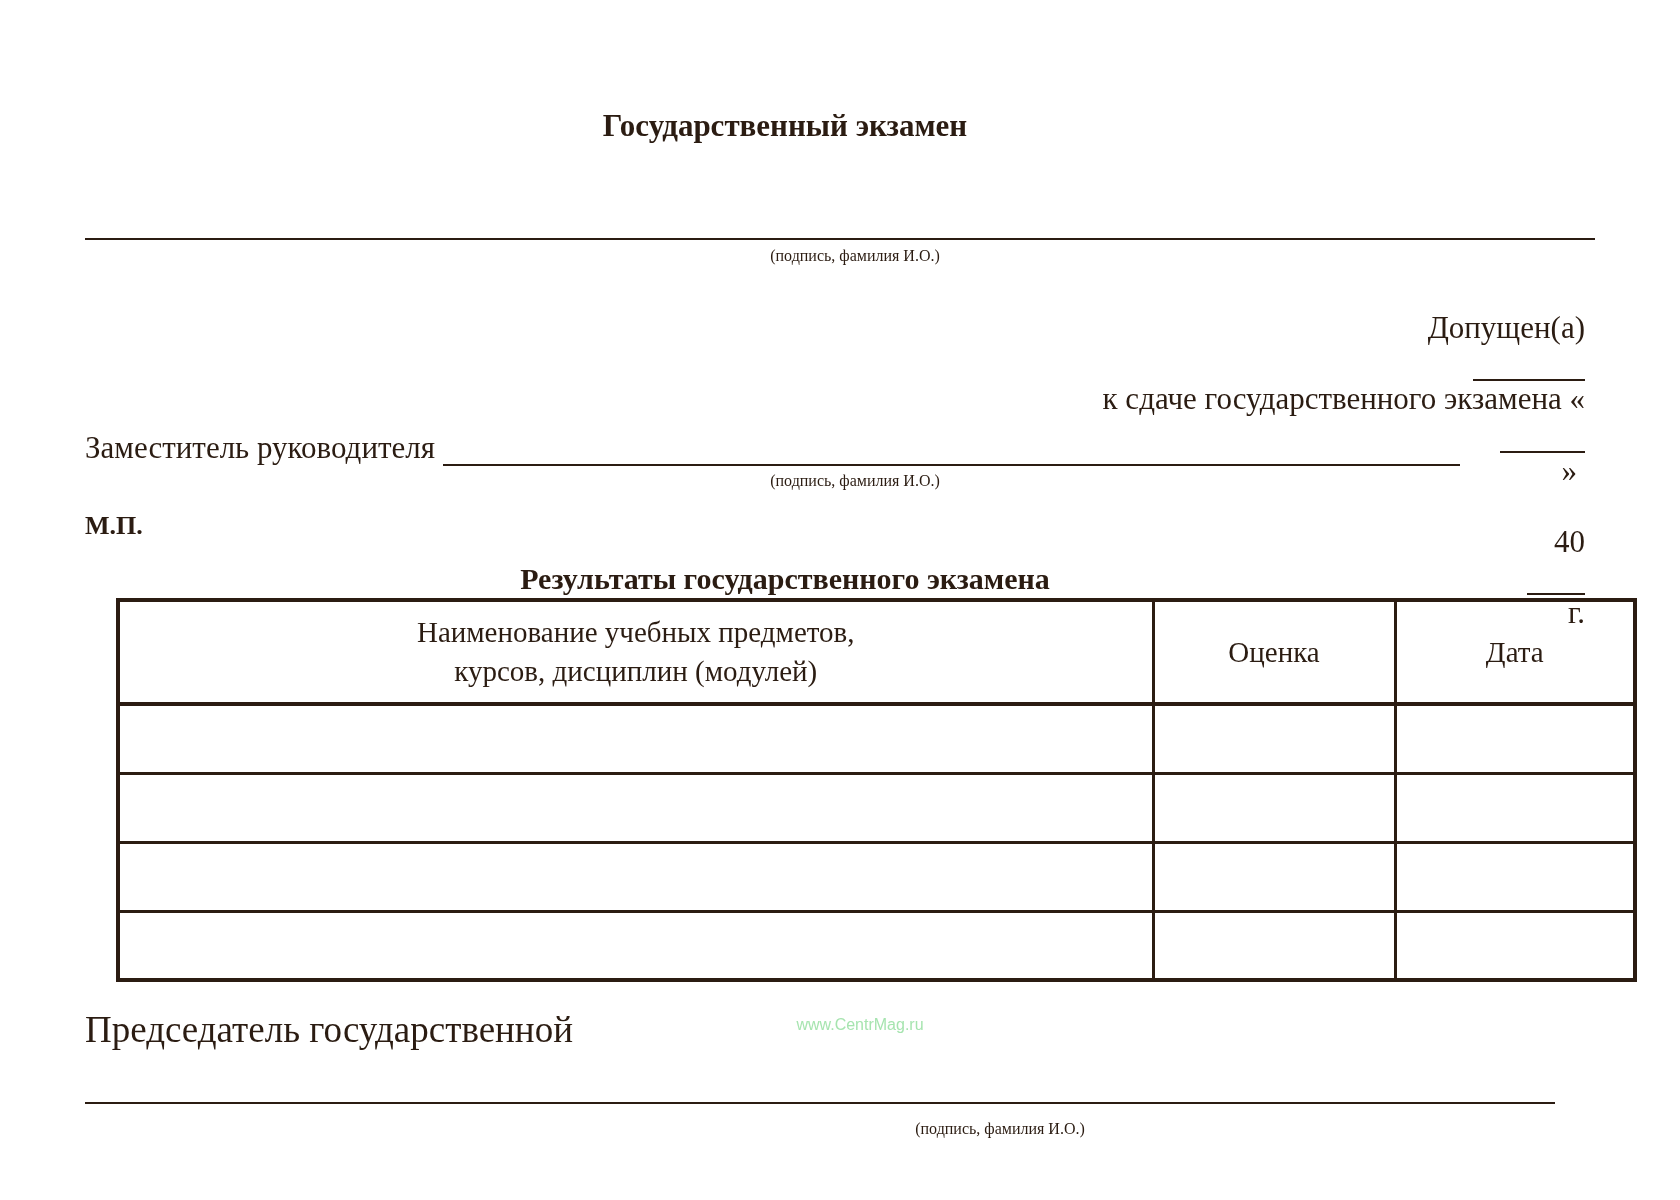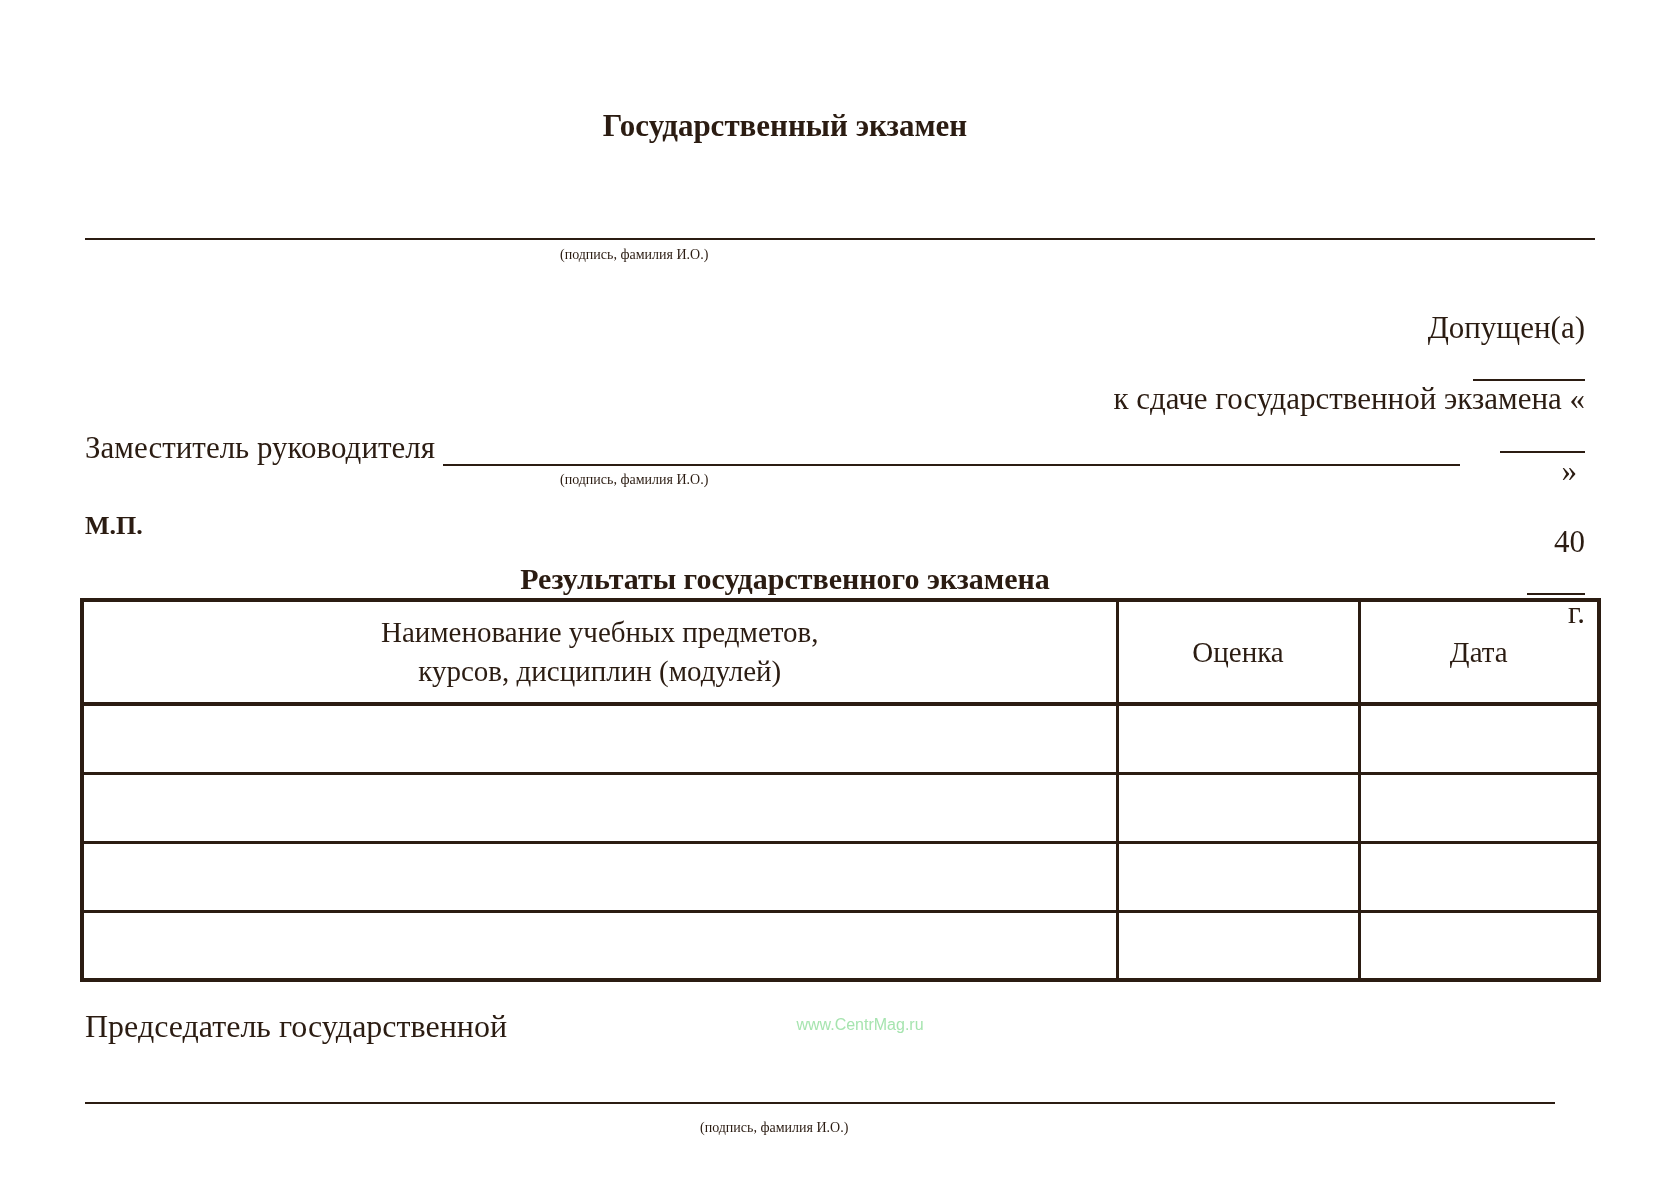--- a/index.html
+++ b/index.html
@@ -32,7 +32,7 @@
   }
   .blank.grow{flex:1 1 auto;}
   .caption{
-    font-size:14px;text-align:left;line-height:1.1;
+    font-size:16px;text-align:center;line-height:1.1;
   }
   .row-student{top:204px;left:85px;right:85px;}
   .cap-1{top:247px;left:560px;width:590px;}

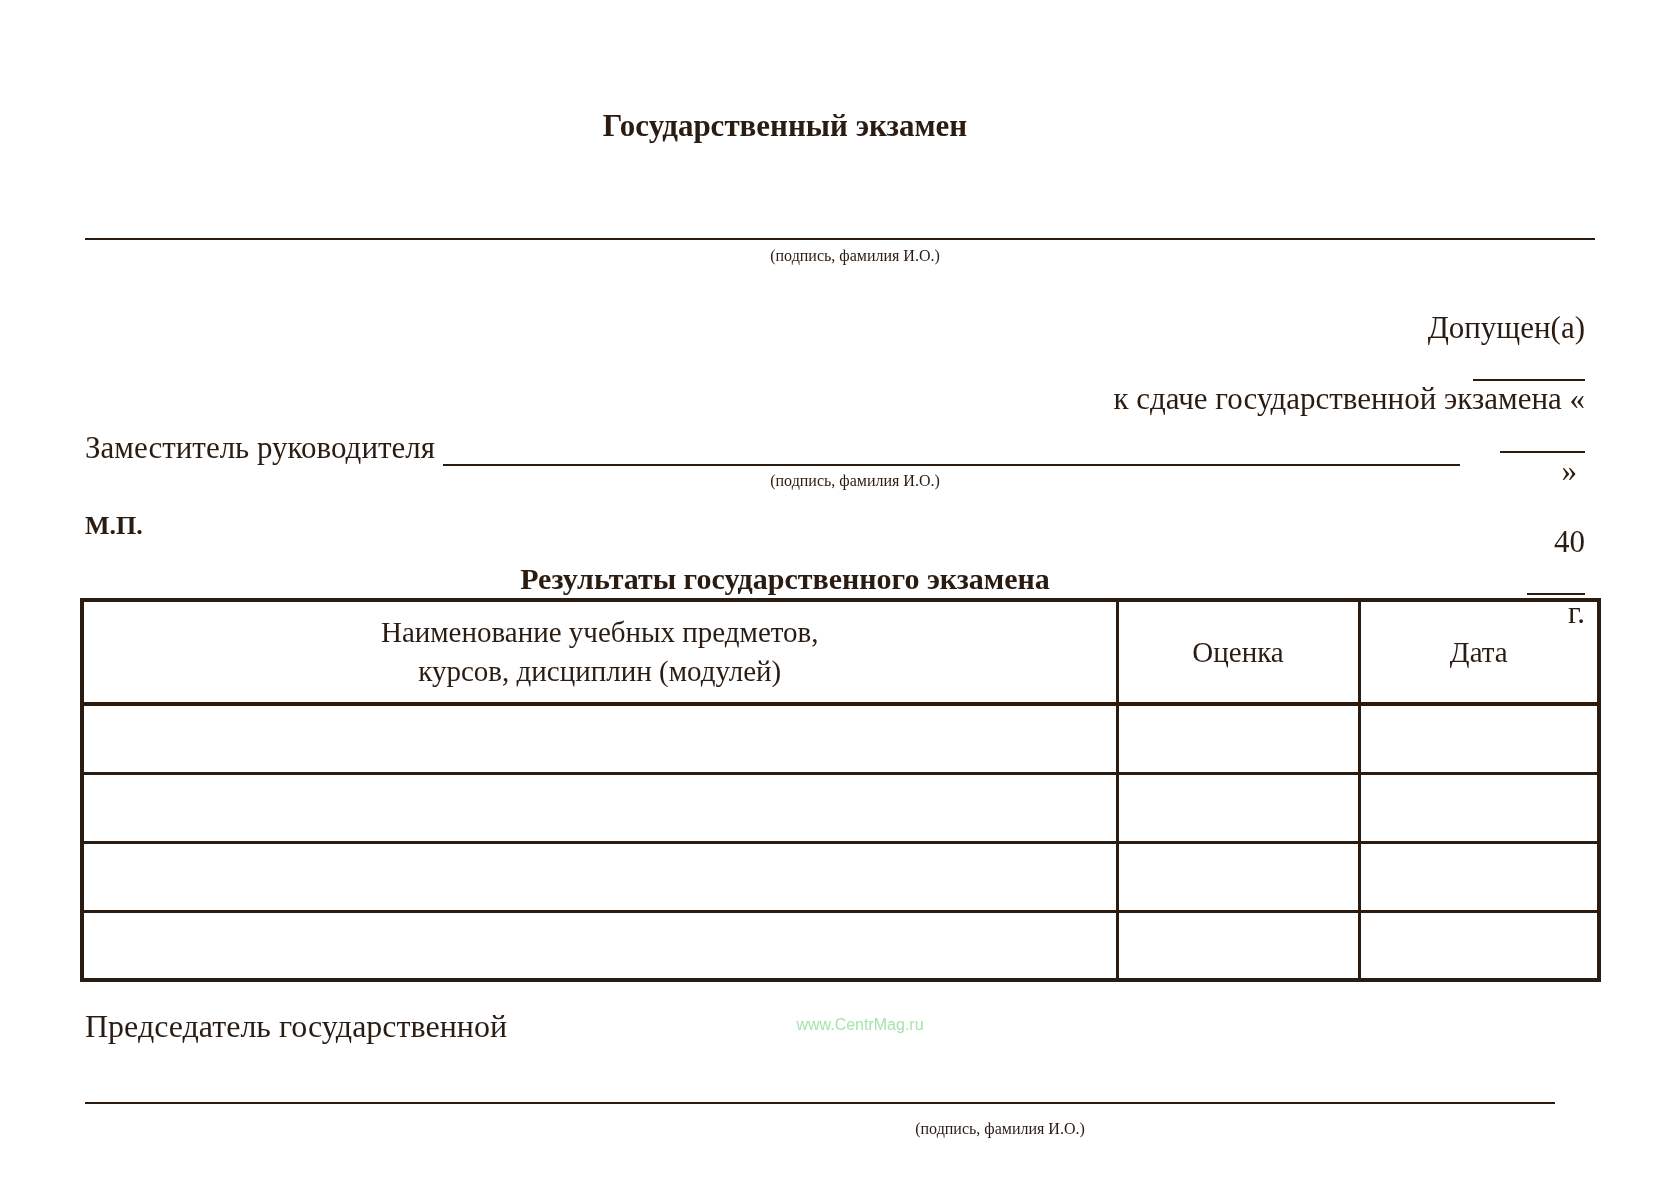--- a/index.html
+++ b/index.html
@@ -88,7 +88,7 @@
 <div class="abs fill-row row-admitted">
   <span class="seg">Допущен(а)</span>
   <span class="blank" style="width:112px;"></span>
-  <span class="seg" style="margin-left:10px;">к сдаче государственной экзамена «</span>
+  <span class="seg" style="margin-left:10px;">к сдаче государственного экзамена «</span>
   <span class="blank" style="width:85px;"></span>
   <span class="seg mr8">»</span>
   <span class="blank grow ml8 mr8"></span>

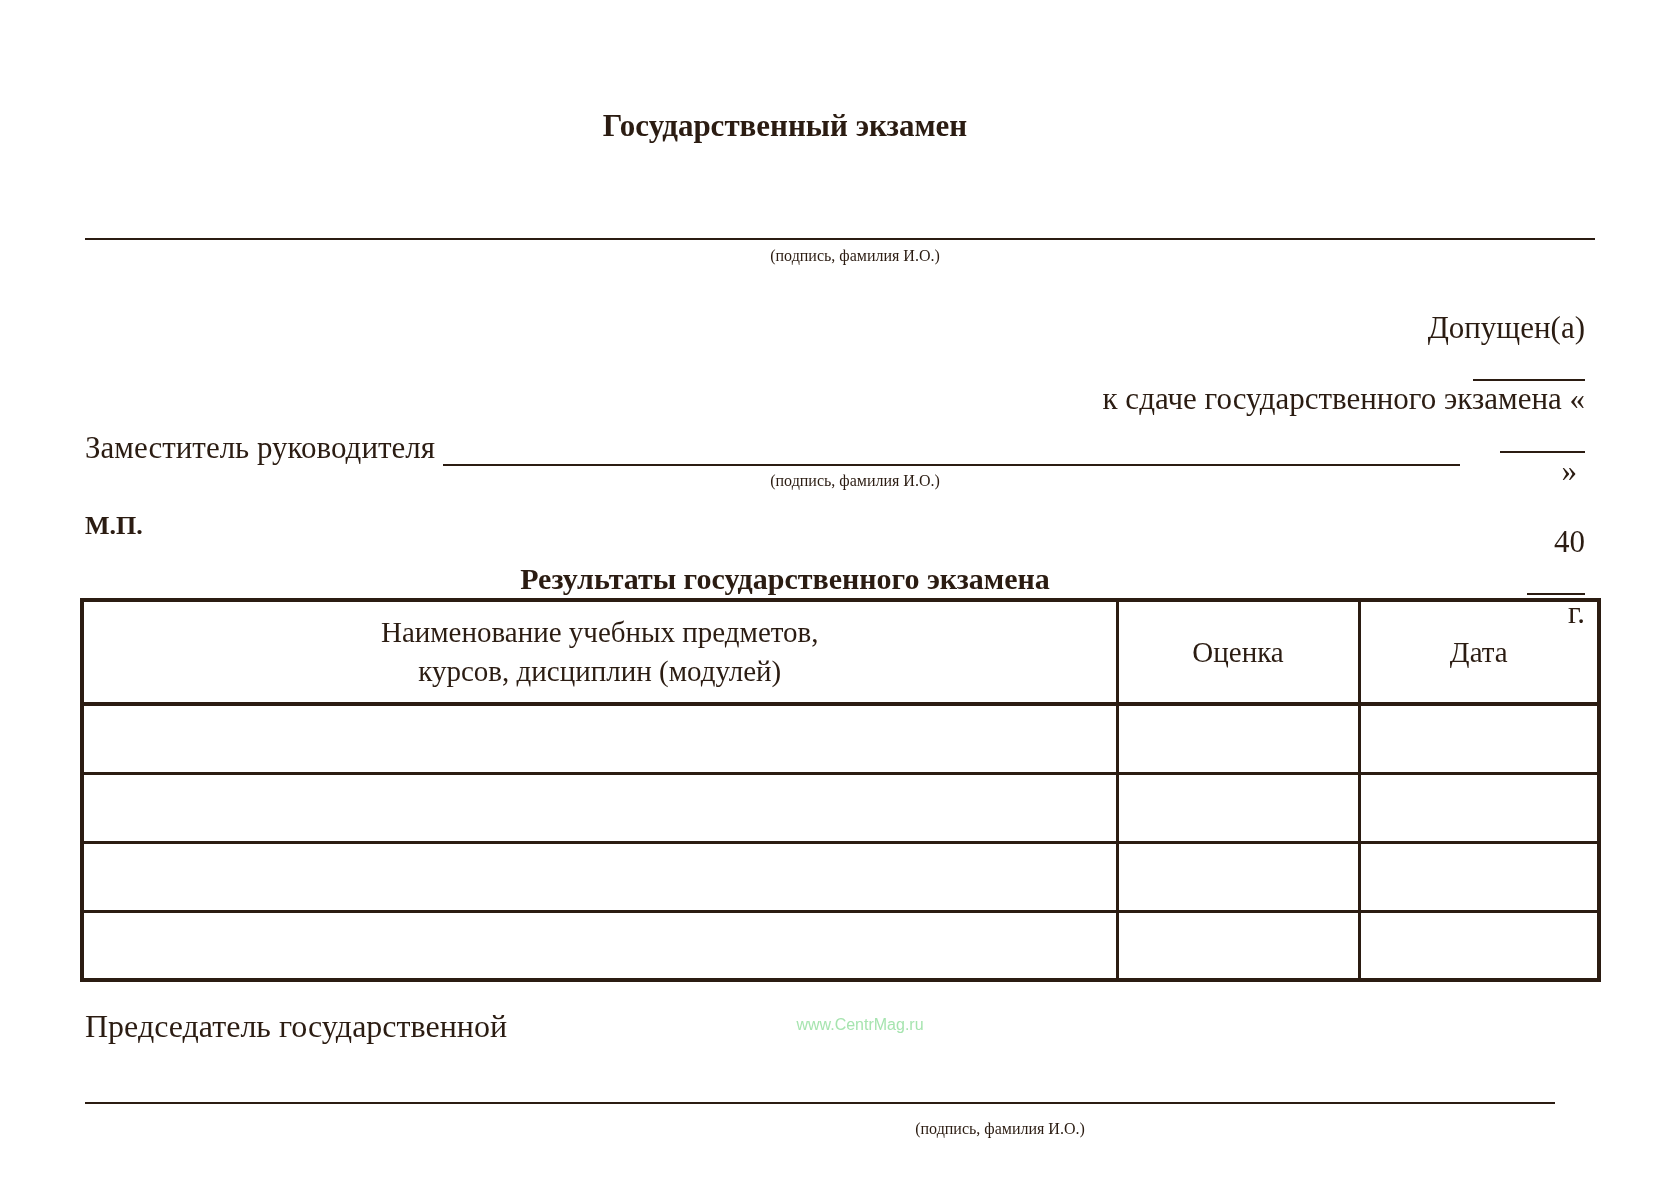--- a/index.html
+++ b/index.html
@@ -56,7 +56,7 @@
     text-align:center;vertical-align:middle;
     padding:0;
   }
-  table.results{border:4px solid var(--ink);}
+  table.results{border:4px solid var(--ink);margin-left:36px;}
   table.results thead th{height:104px;}
   table.results thead{border-bottom:4px solid var(--ink);}
   table.results tbody td{height:69px;}

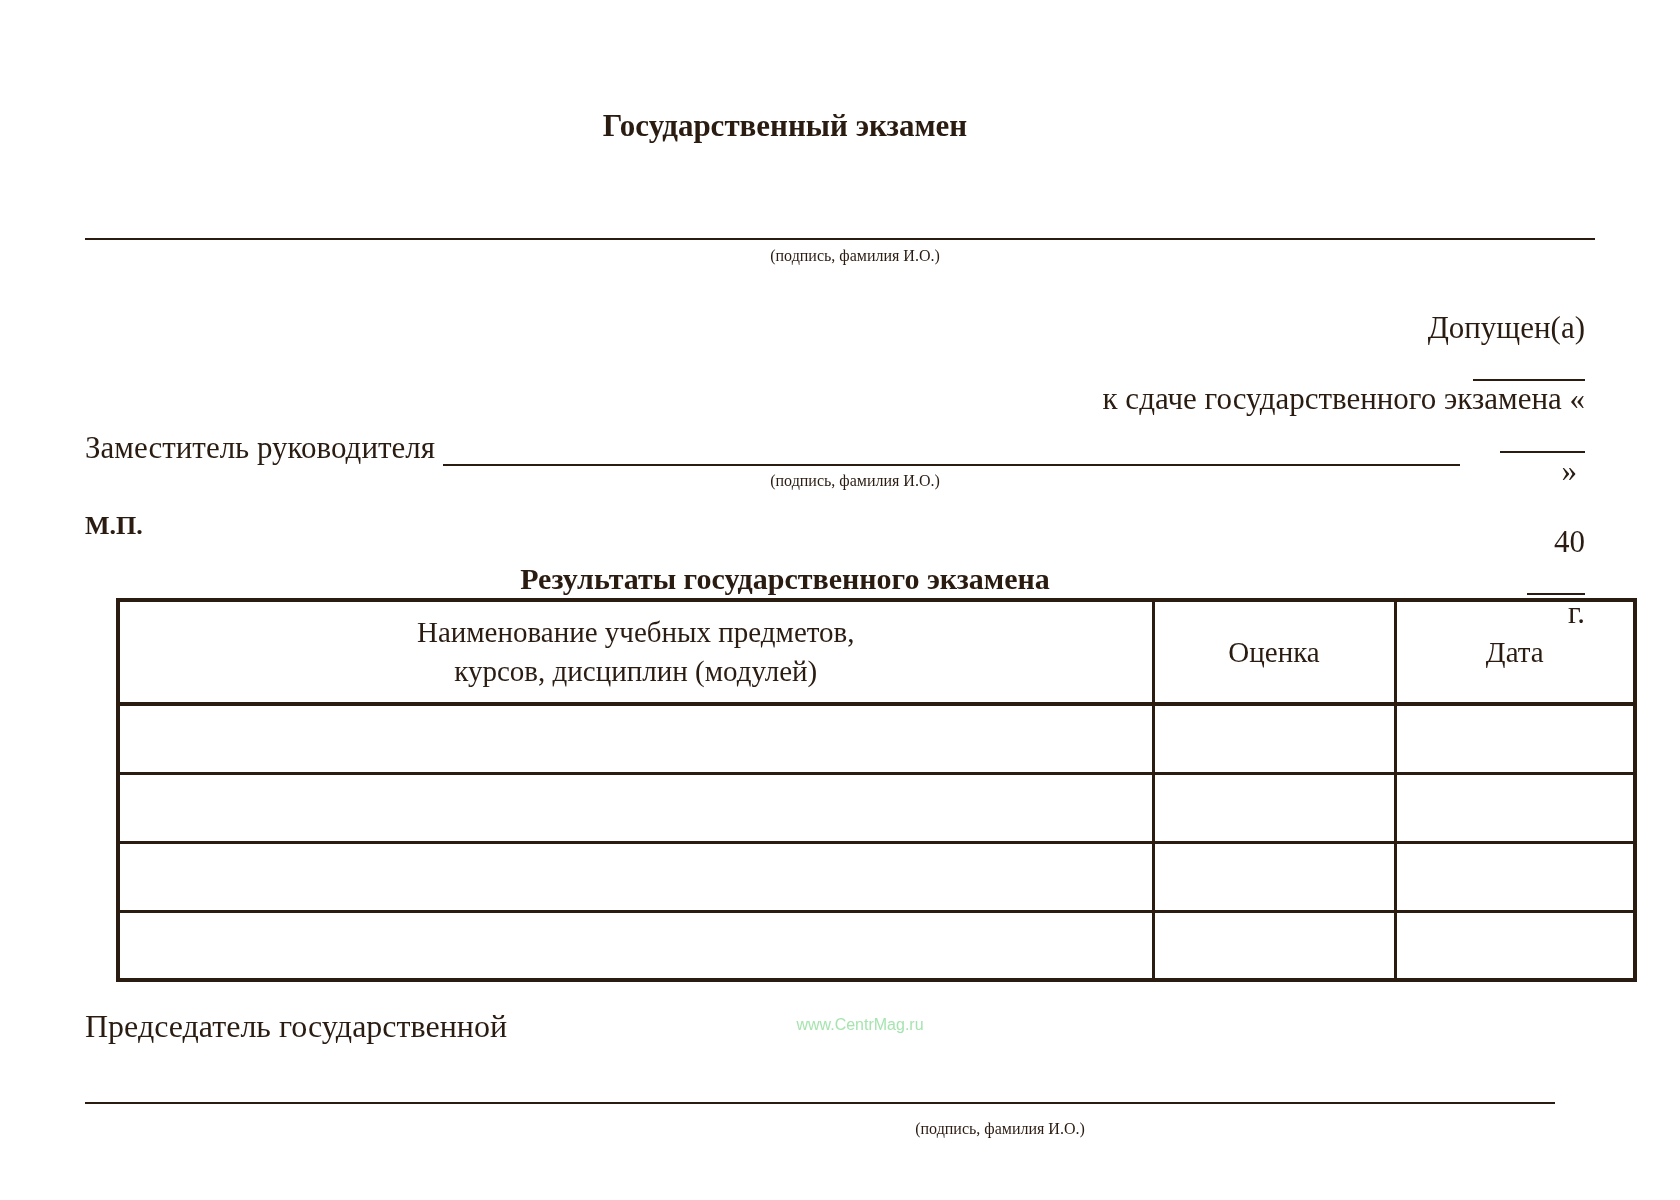--- a/index.html
+++ b/index.html
@@ -61,7 +61,7 @@
   table.results thead{border-bottom:4px solid var(--ink);}
   table.results tbody td{height:69px;}
   .hdr-2line div{line-height:1.35;}
-  .chair-1{top:1008px;left:85px;font-size:32px;}
+  .chair-1{top:1008px;left:85px;font-size:37px;}
   .row-chair{top:1068px;left:85px;right:125px;}
   .cap-3{top:1120px;left:700px;width:600px;}
   .watermark{

